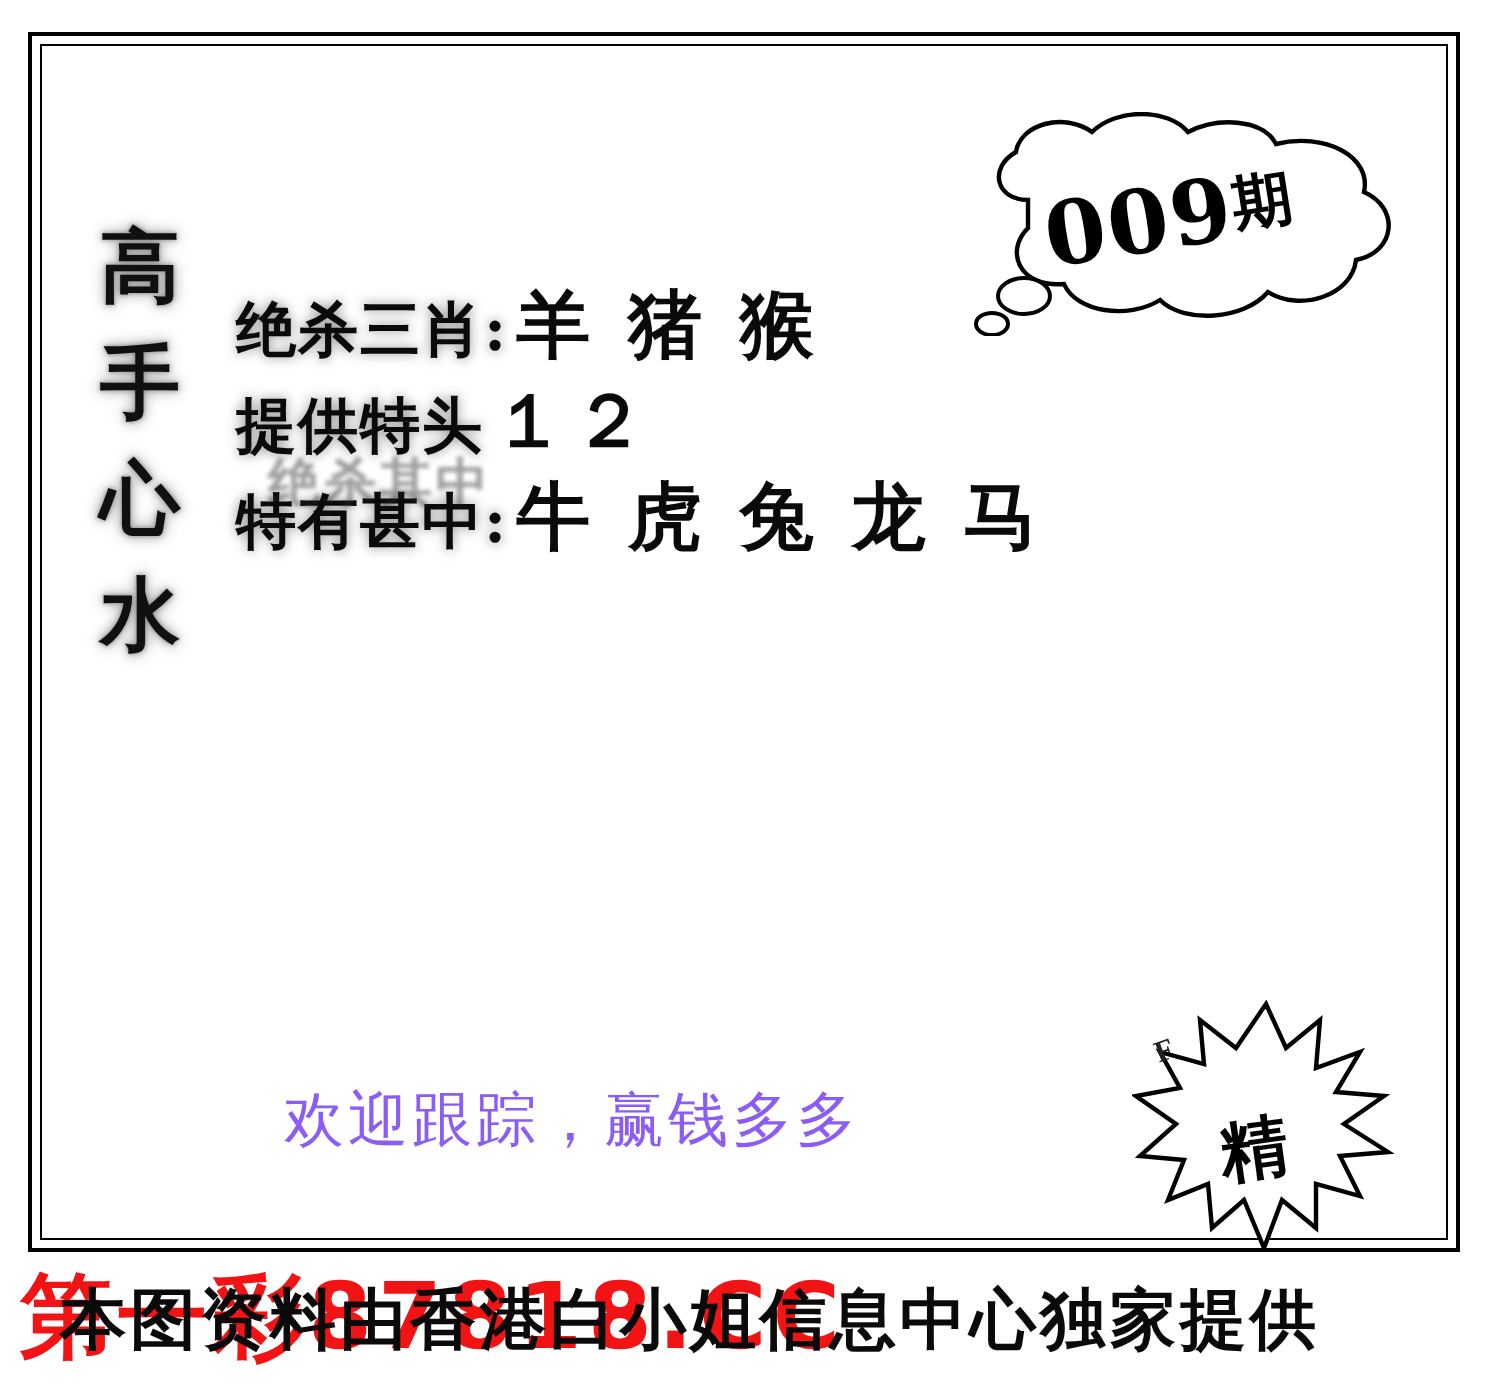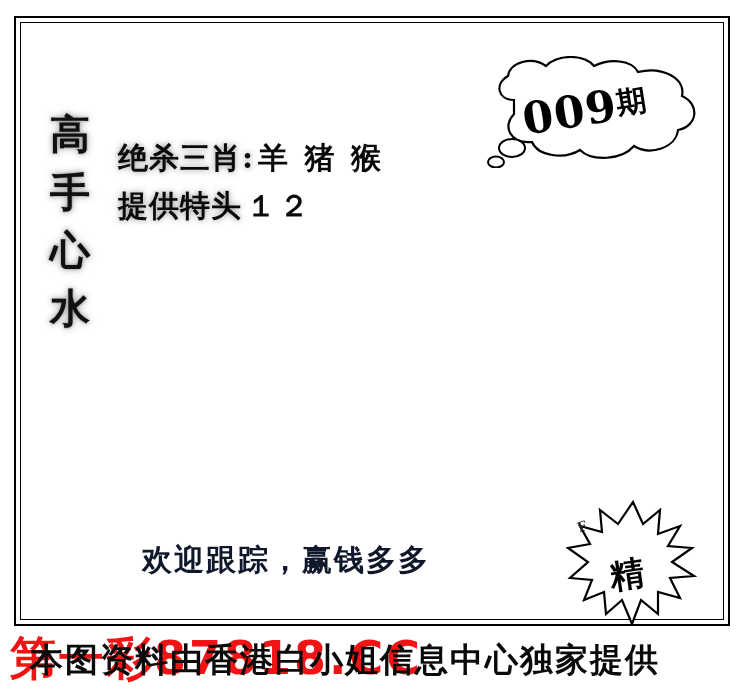--- a/index.html
+++ b/index.html
@@ -75,7 +75,7 @@
   .value {
     font-family: "DejaVu Serif", serif;
     font-weight: bold;
-    font-size: 30px;
+    font-size: 37px;
     letter-spacing: 3px;
   }
   .value.wide { letter-spacing: 10px; }

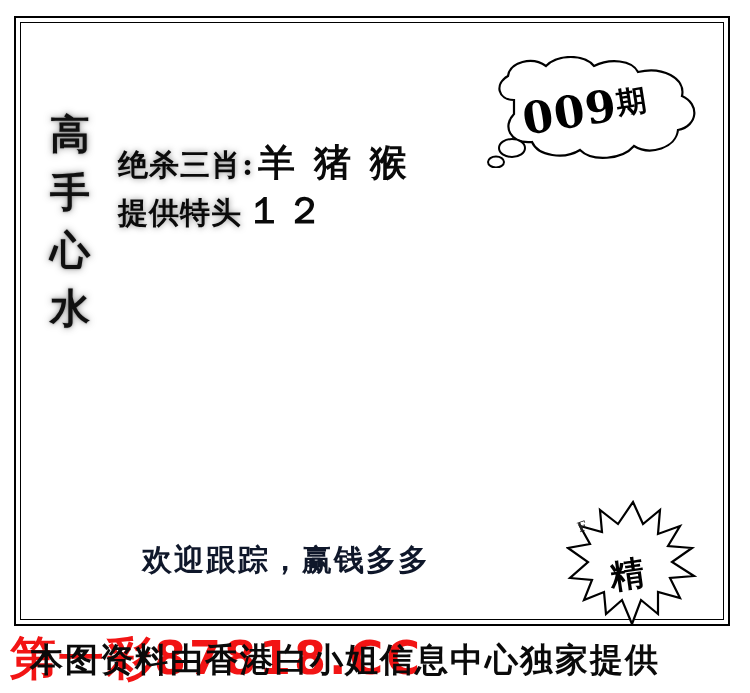--- a/index.html
+++ b/index.html
@@ -237,6 +237,11 @@
 
 
 
+    <div class="row blurred">
+      <span class="ghost">绝杀其中</span>
+      <span class="label">特有甚中:</span>
+      <span class="value">牛 虎 兔 龙 马</span>
+    </div>
 
   </div>
 

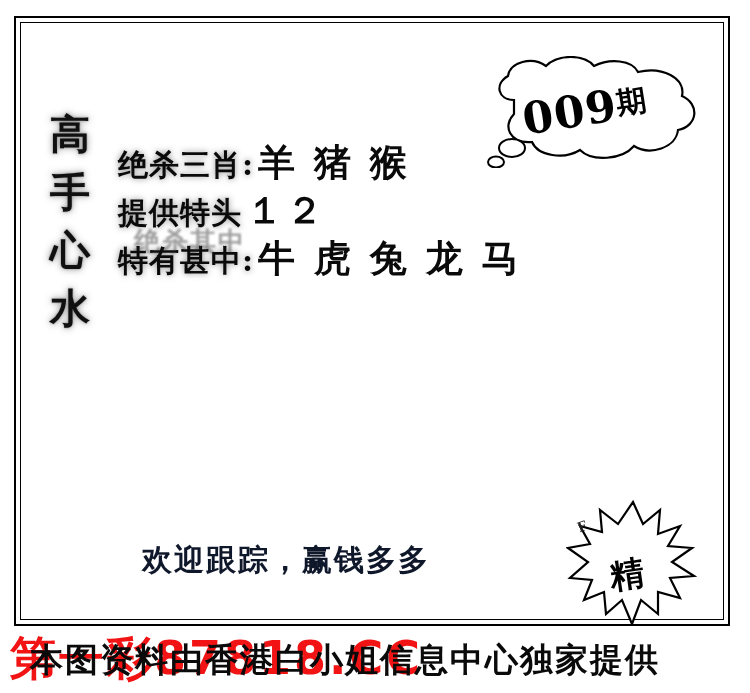--- a/index.html
+++ b/index.html
@@ -127,10 +127,10 @@
     left: 142px;
     top: 540px;
     font-family: "DejaVu Serif", serif;
-    font-weight: bold;
+    font-weight: normal;
     font-size: 30px;
     letter-spacing: 2px;
-    color: #0f172a;
+    color: #8b5cf6;
   }
 
   

